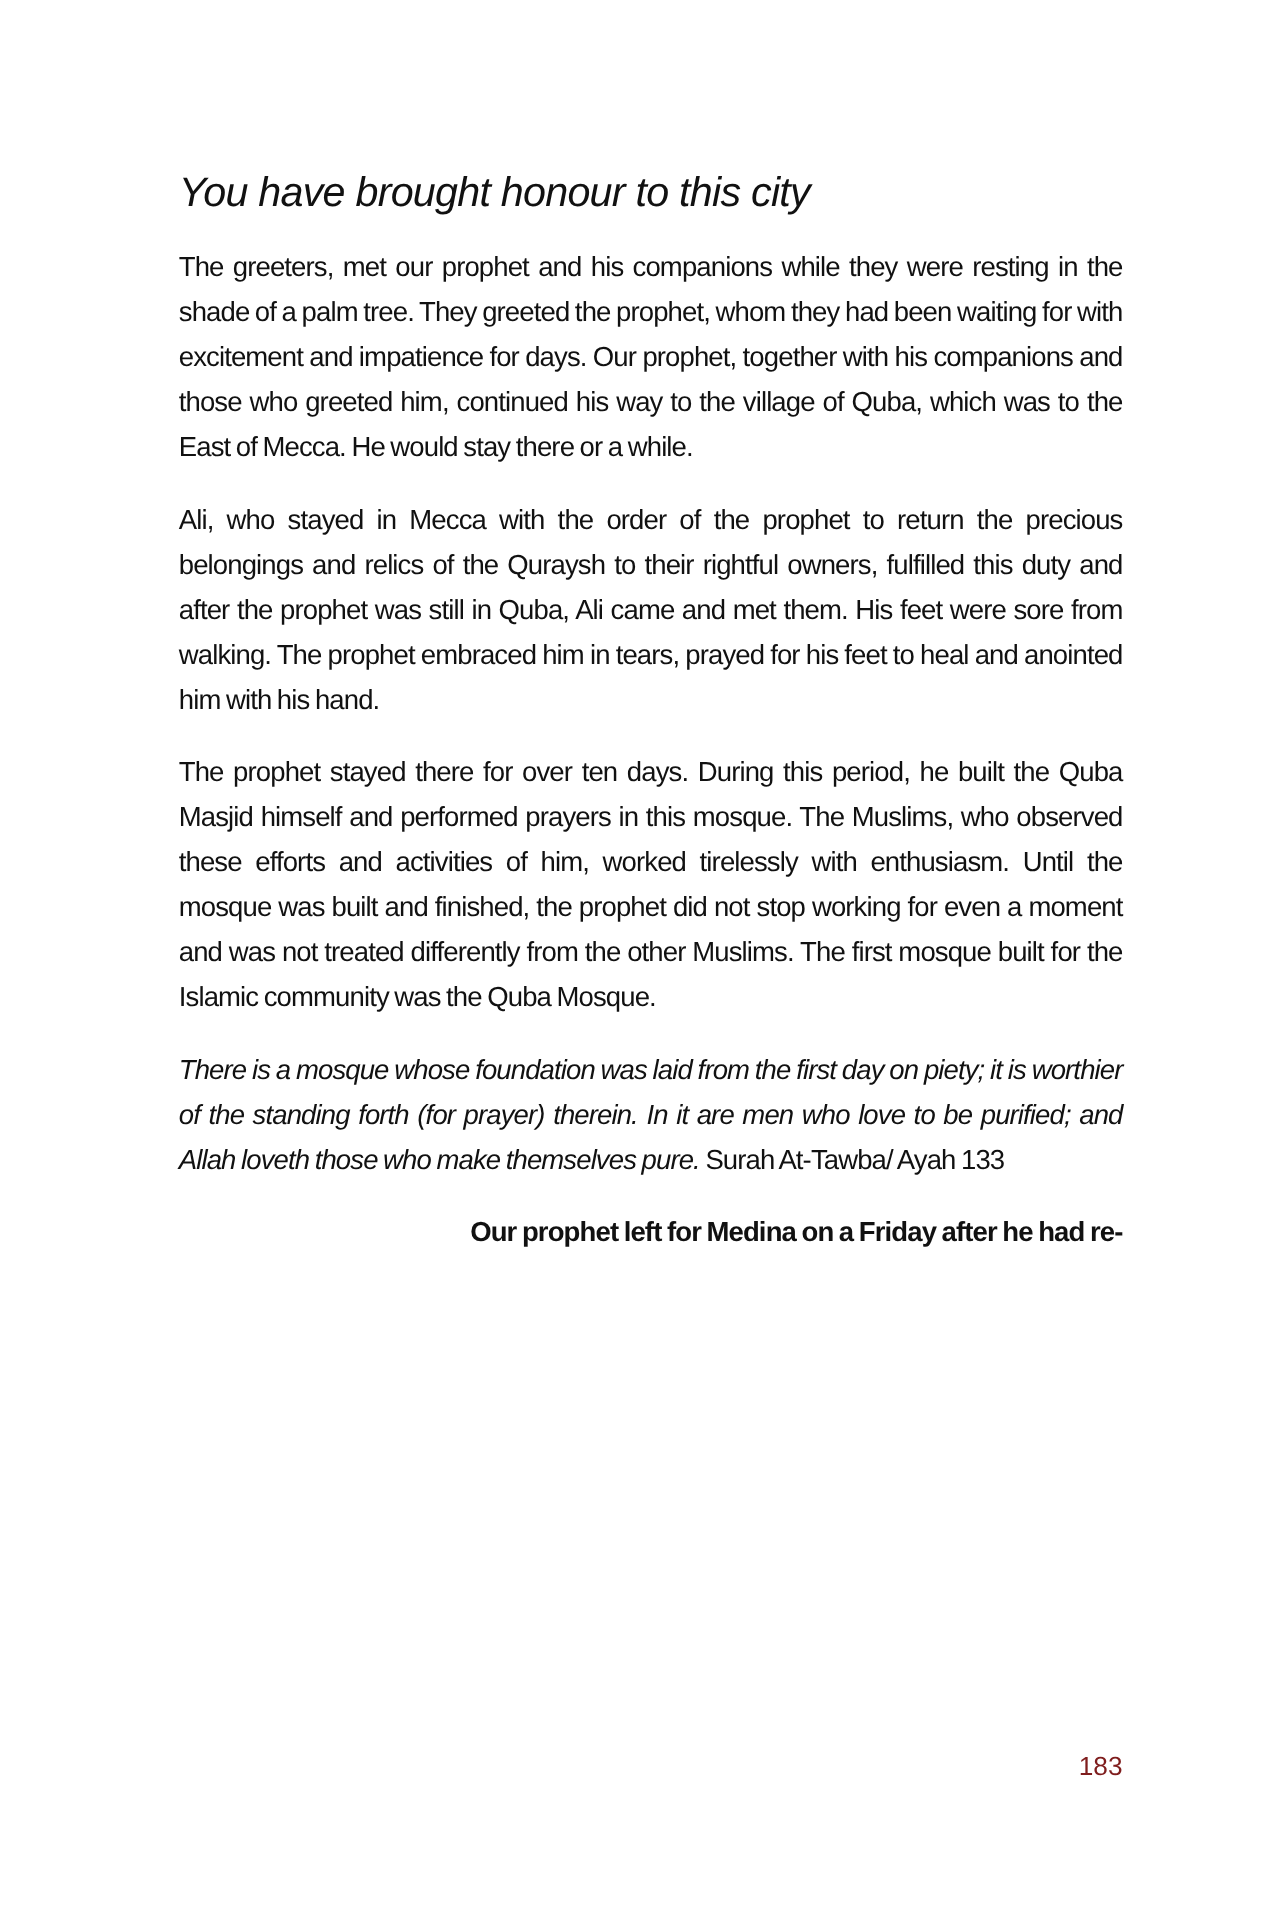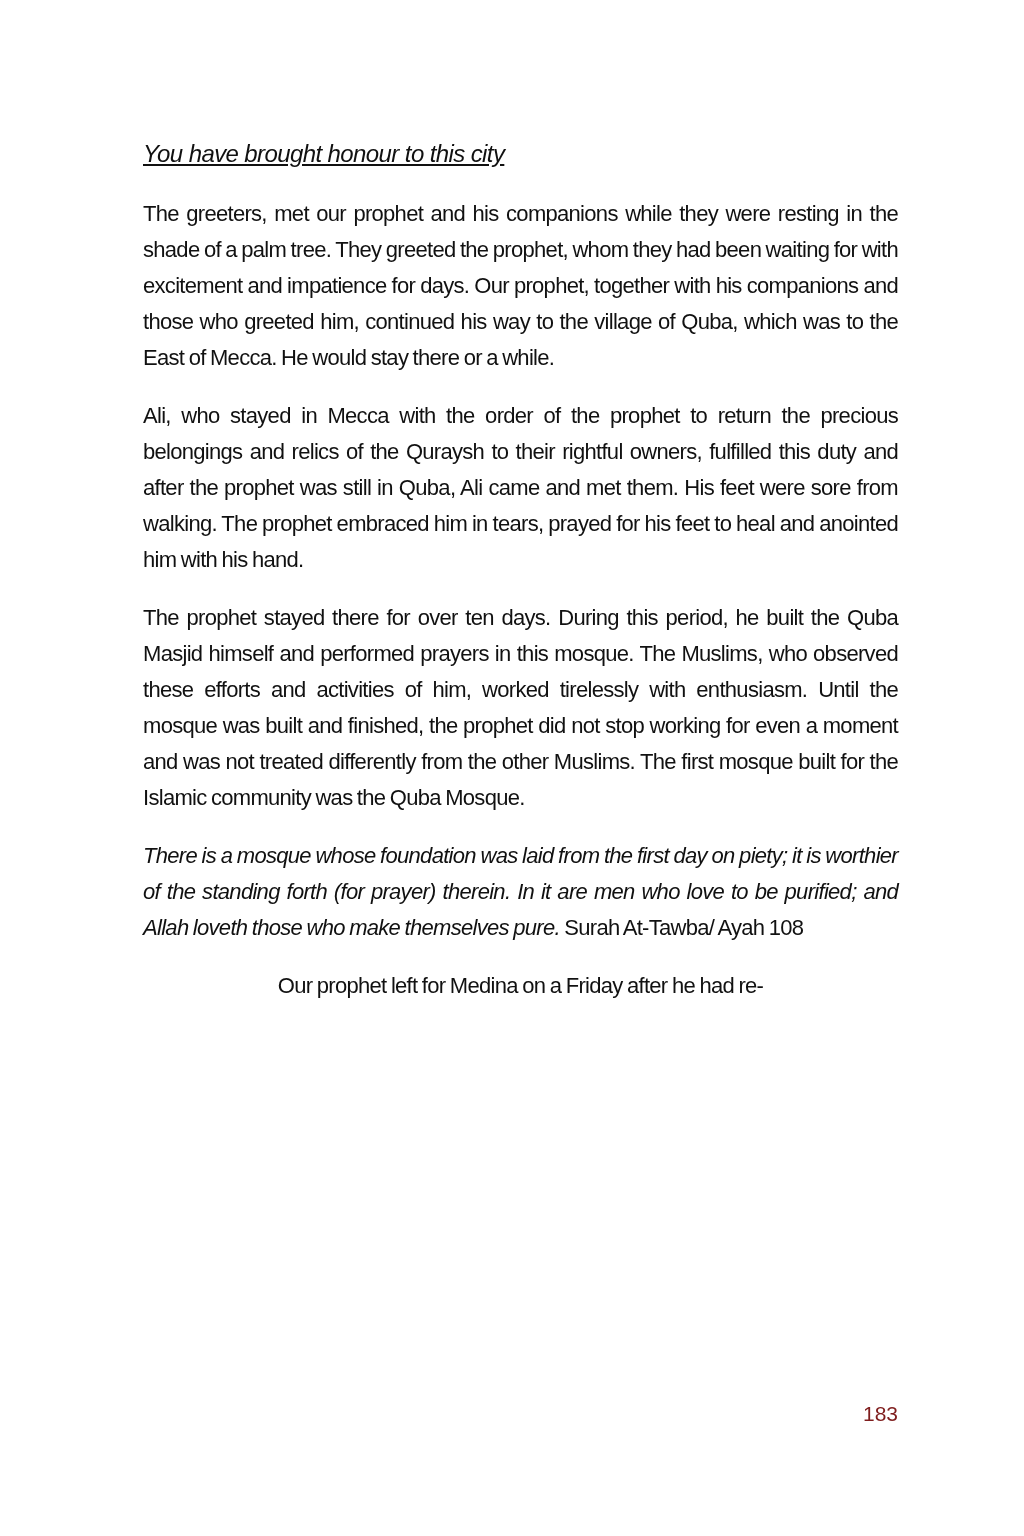--- a/index.html
+++ b/index.html
@@ -18,12 +18,11 @@
       width: 755px;
     }
     .line-single {
-      font-size: 24px;
+      font-size: 33px;
       line-height: 36px;
       margin: 0 0 24px 0;
       font-style: italic;
       letter-spacing: -0.6px;
-      text-decoration: underline;
     }
     .para {
       font-size: 22px;

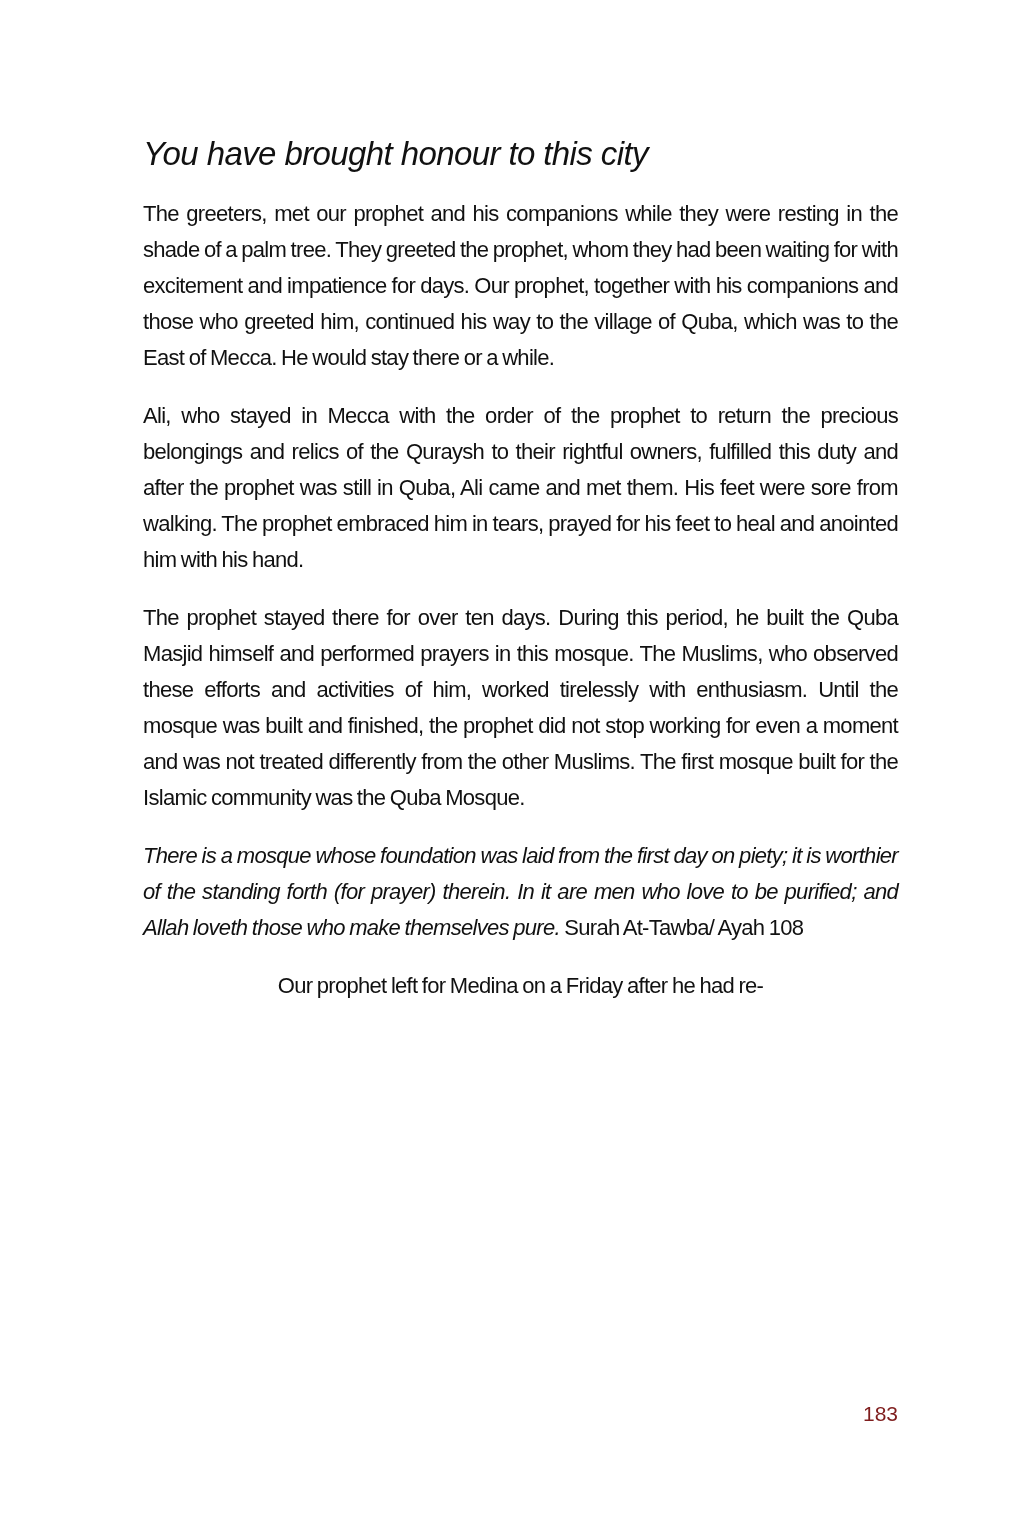--- a/index.html
+++ b/index.html
@@ -52,7 +52,7 @@
   <p class="para">Ali, who stayed in Mecca with the order of the prophet to return the precious belongings and relics of the Quraysh to their rightful owners, fulfilled this duty and after the prophet was still in Quba, Ali came and met them. His feet were sore from walking. The prophet embraced him in tears, prayed for his feet to heal and anointed him with his hand.</p>
   <p class="para">The prophet stayed there for over ten days. During this period, he built the Quba Masjid himself and performed prayers in this mosque. The Muslims, who observed these efforts and activities of him, worked tirelessly with enthusiasm. Until the mosque was built and finished, the prophet did not stop working for even a moment and was not treated differently from the other Muslims. The first mosque built for the Islamic community was the Quba Mosque.</p>
 
-  <p class="para quote"><span>There is a mosque whose foundation was laid from the first day on piety; it is worthier of the standing forth (for prayer) therein. In it are men who love to be purified; and Allah loveth those who make themselves pure.</span><span class="ref"> Surah At-Tawba/ Ayah 108</span></p>
+  <p class="para quote"><span>There is a mosque whose foundation was laid from the first day on piety; it is worthier of the standing forth (for prayer) therein. In it are men who love to be purified; and Allah loveth those who make themselves pure.</span><span class="ref"> Surah At-Tawba/ Ayah 133</span></p>
 
   <p class="para" style="text-align:center;">Our prophet left for Medina on a Friday after he had re-</p>
 </div>

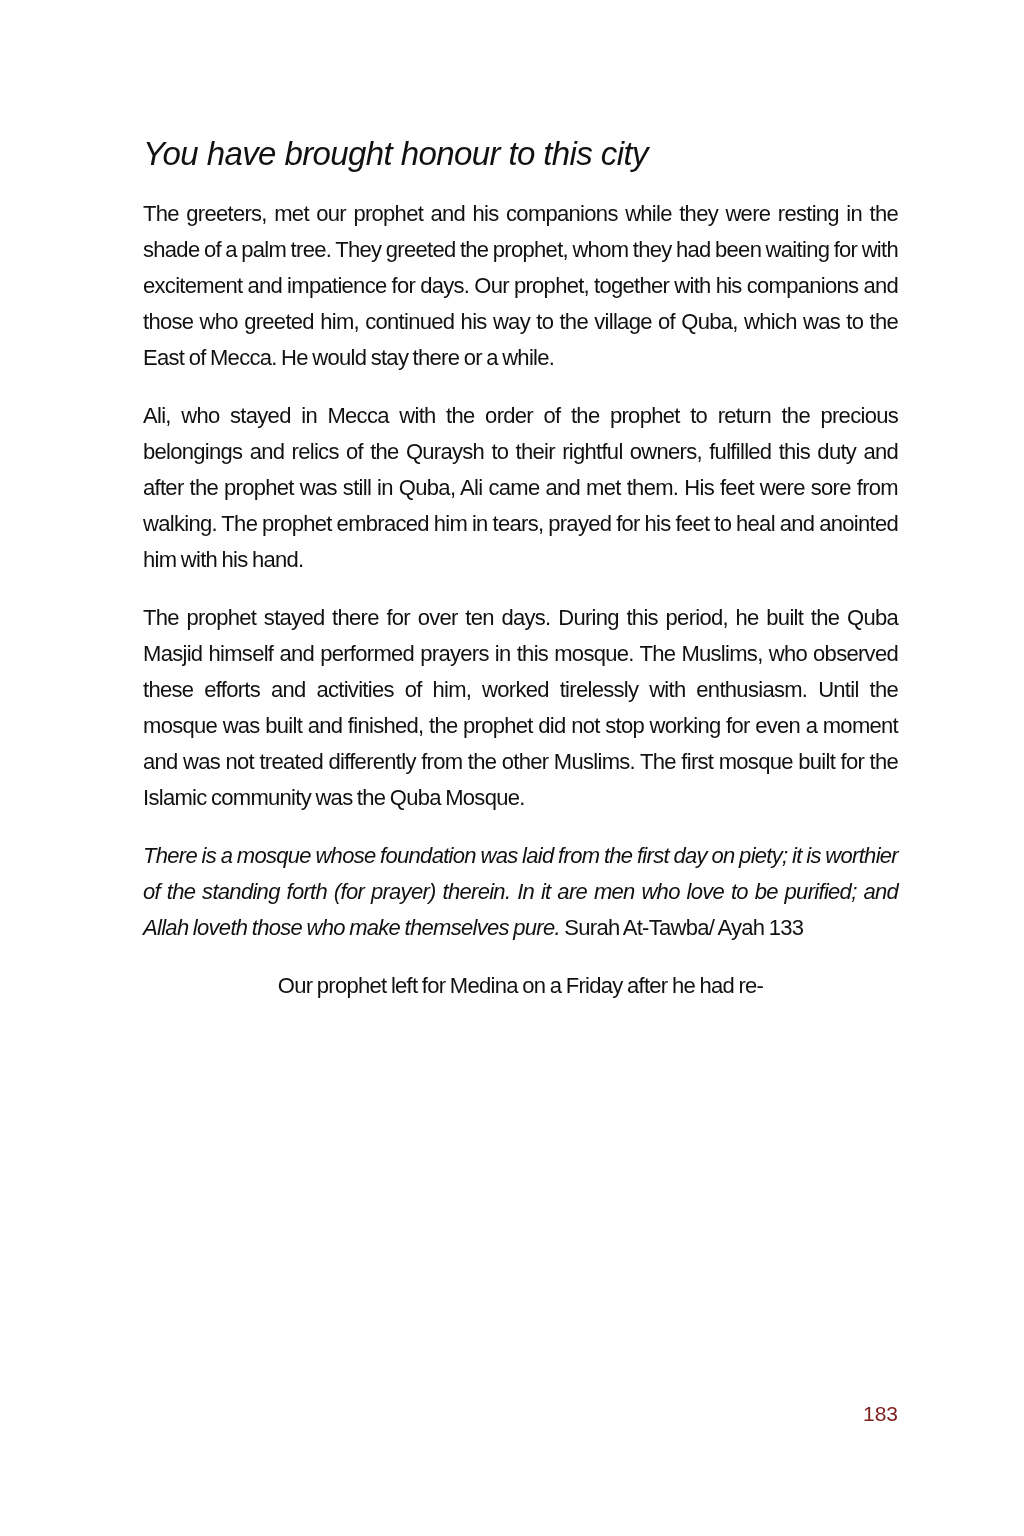--- a/index.html
+++ b/index.html
@@ -54,7 +54,7 @@
 
   <p class="para quote"><span>There is a mosque whose foundation was laid from the first day on piety; it is worthier of the standing forth (for prayer) therein. In it are men who love to be purified; and Allah loveth those who make themselves pure.</span><span class="ref"> Surah At-Tawba/ Ayah 133</span></p>
 
-  <p class="para" style="text-align:center;">Our prophet left for Medina on a Friday after he had re-</p>
+  <p class="para" style="text-align:right;font-weight:bold;">Our prophet left for Medina on a Friday after he had re-</p>
 </div>
 
 <div class="page-number">183</div>

